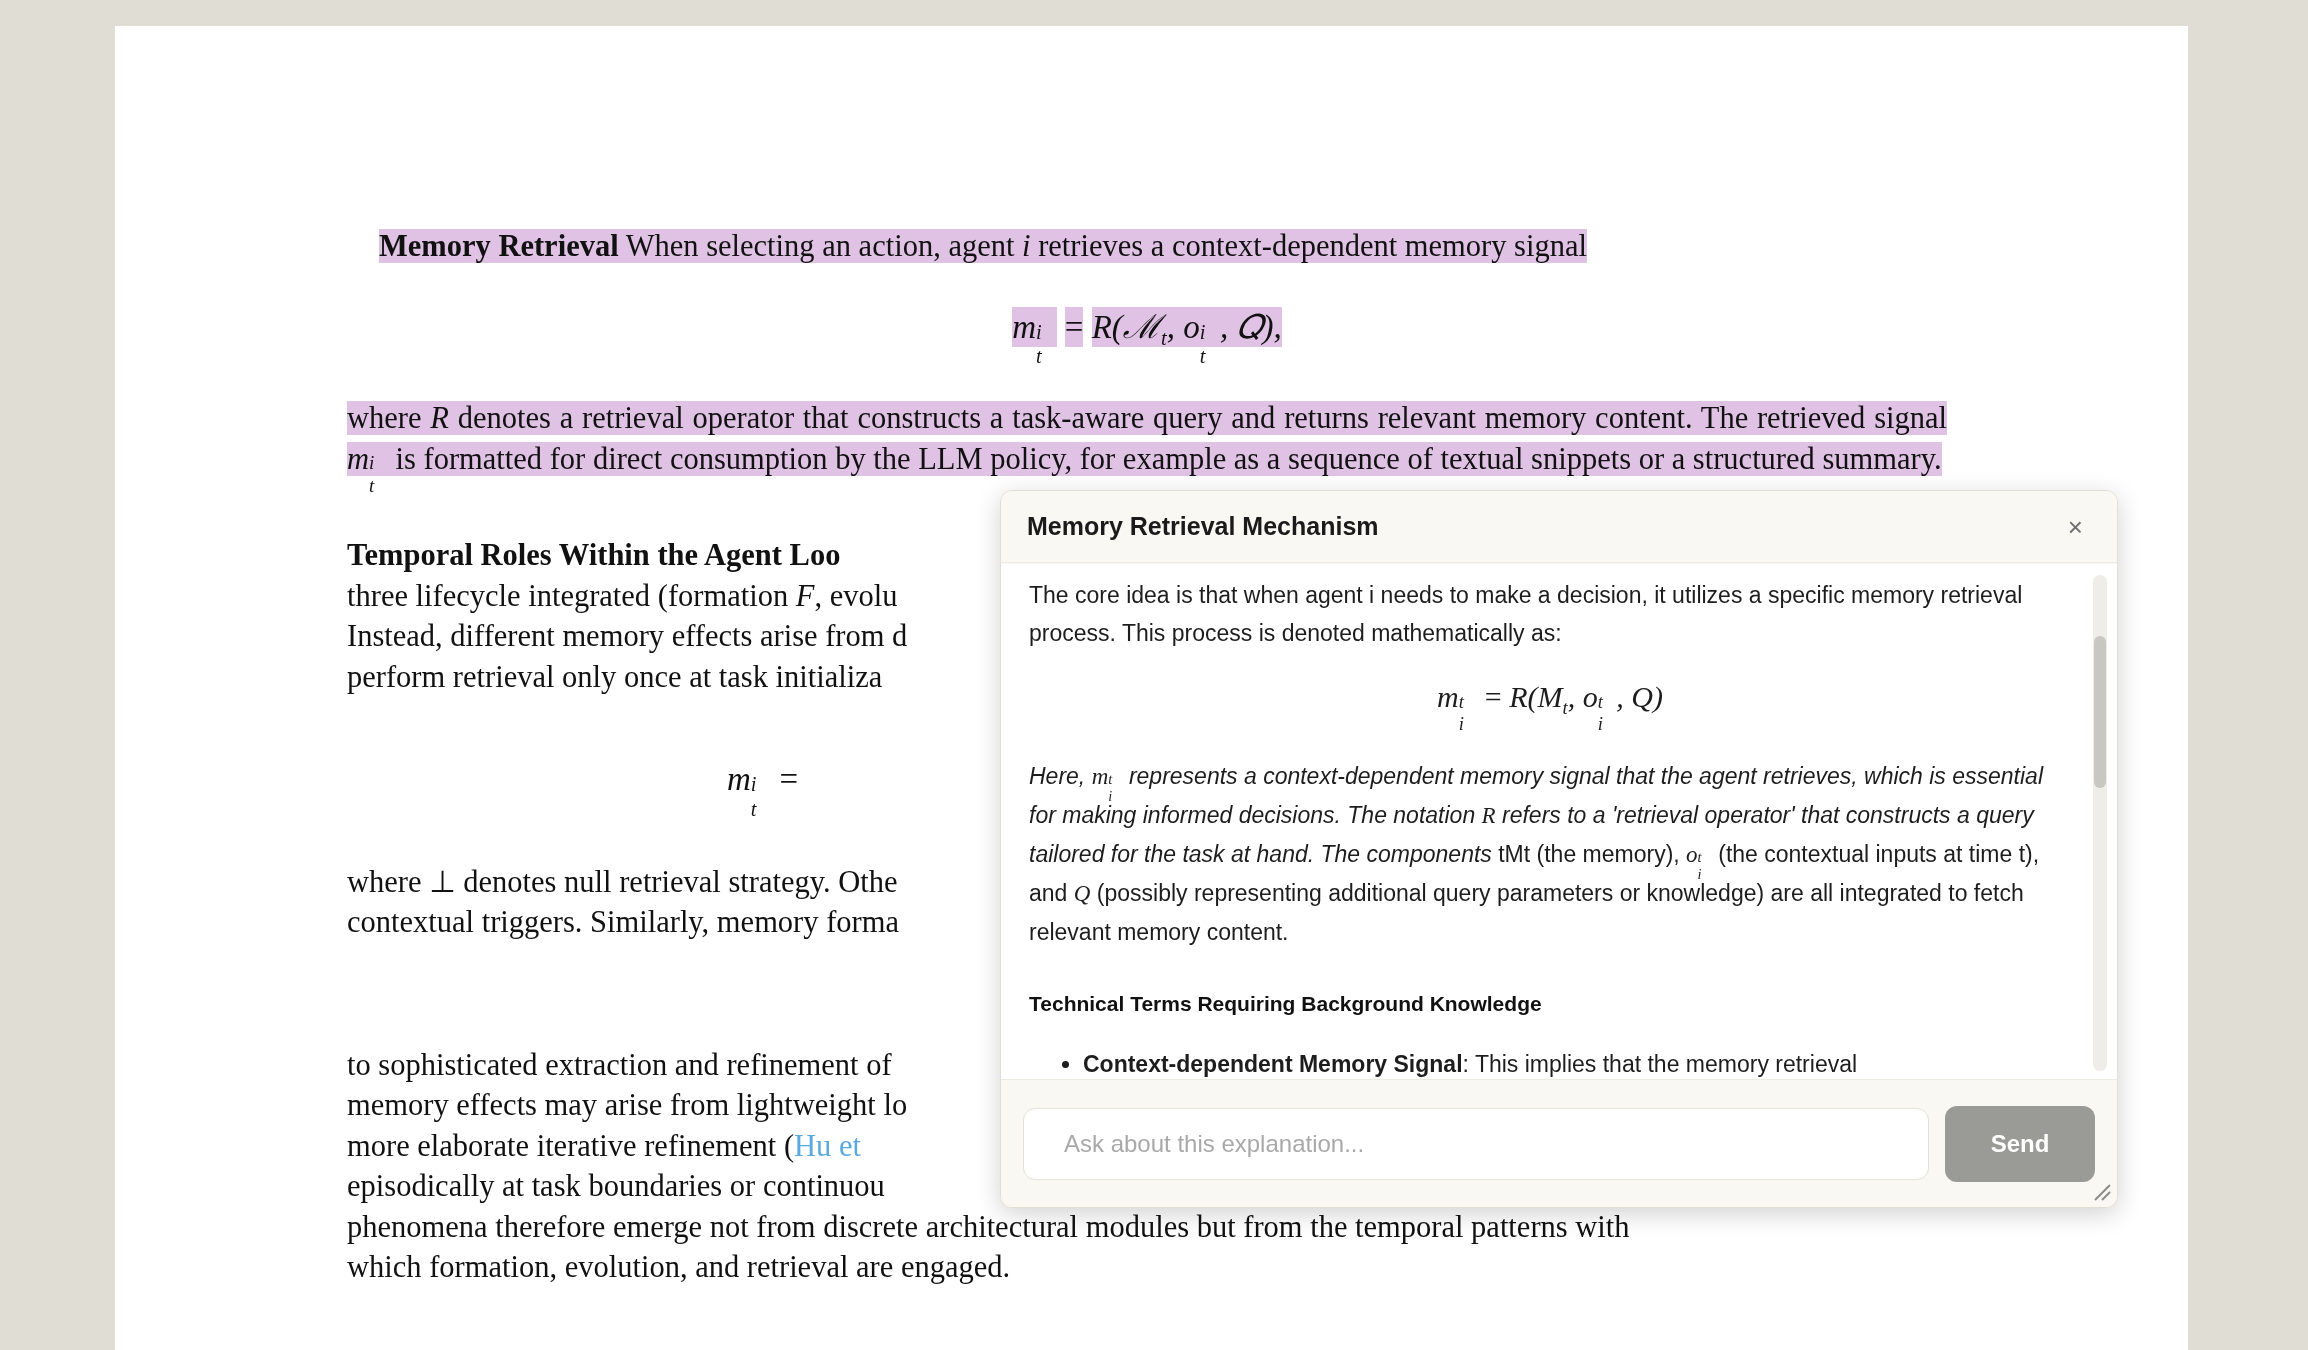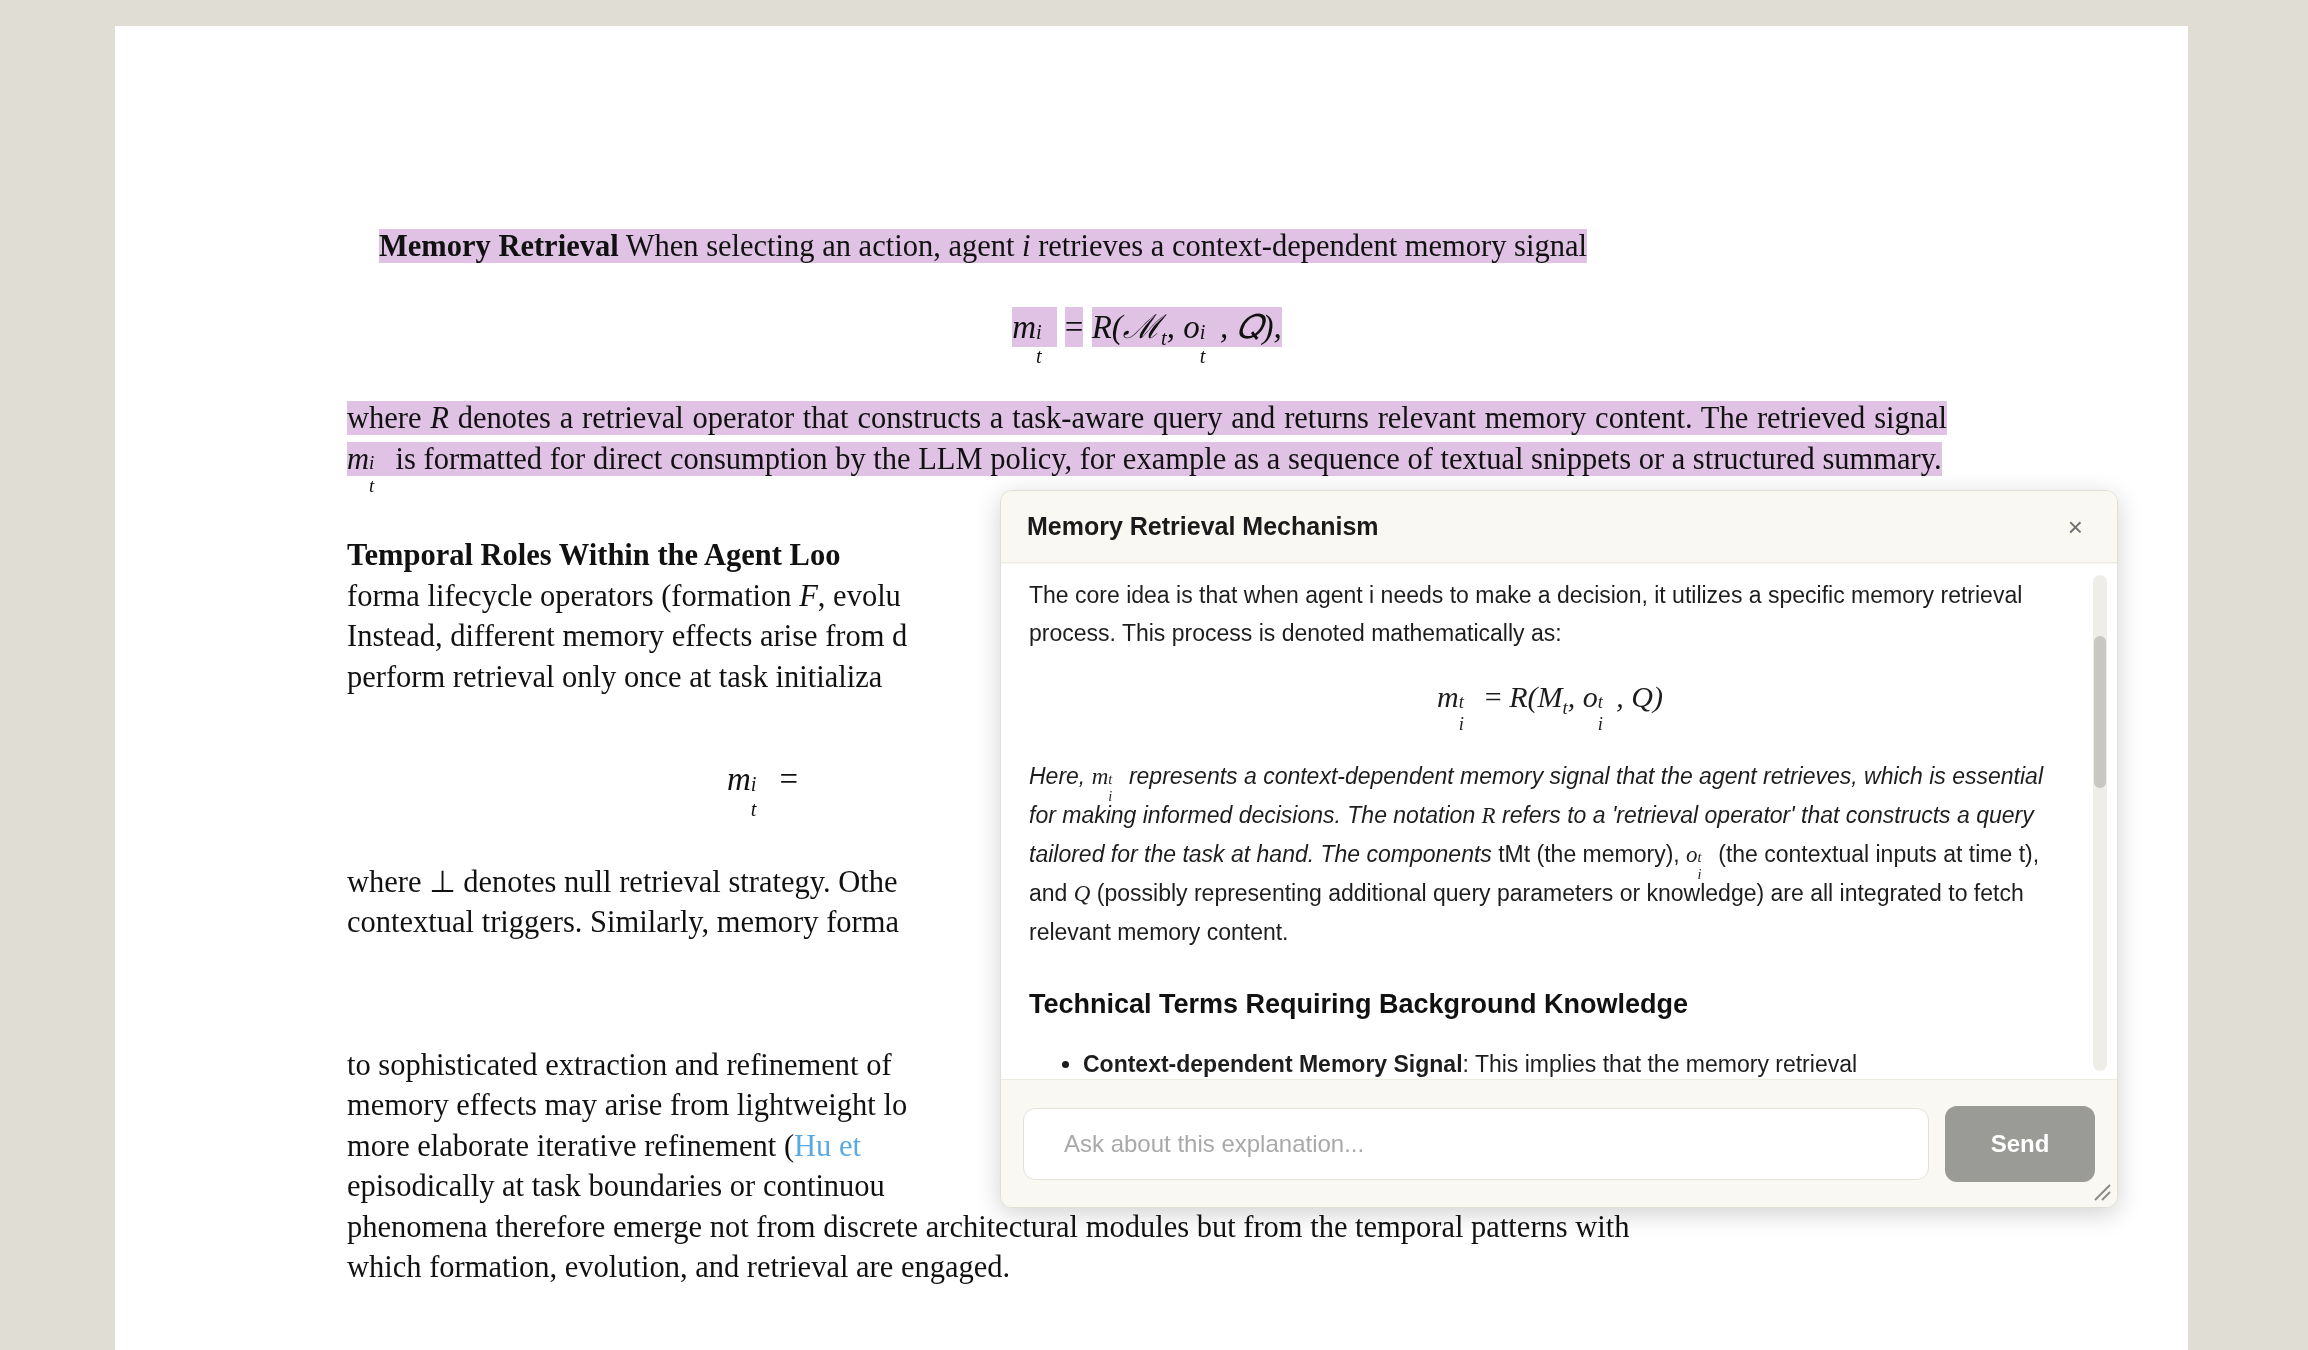--- a/index.html
+++ b/index.html
@@ -186,7 +186,7 @@
 
     <div class="para">
       <span class="bold">Temporal Roles Within the Agent Loo</span><br>
-      <span>forma lifecycle operators (formation </span><span class="mathi">F</span><span>, evolu</span><br>
+      <span>three lifecycle integrated (formation </span><span class="mathi">F</span><span>, evolu</span><br>
       <span>Instead, different memory effects arise from d</span><br>
       <span>perform retrieval only once at task initializa</span>
     </div>

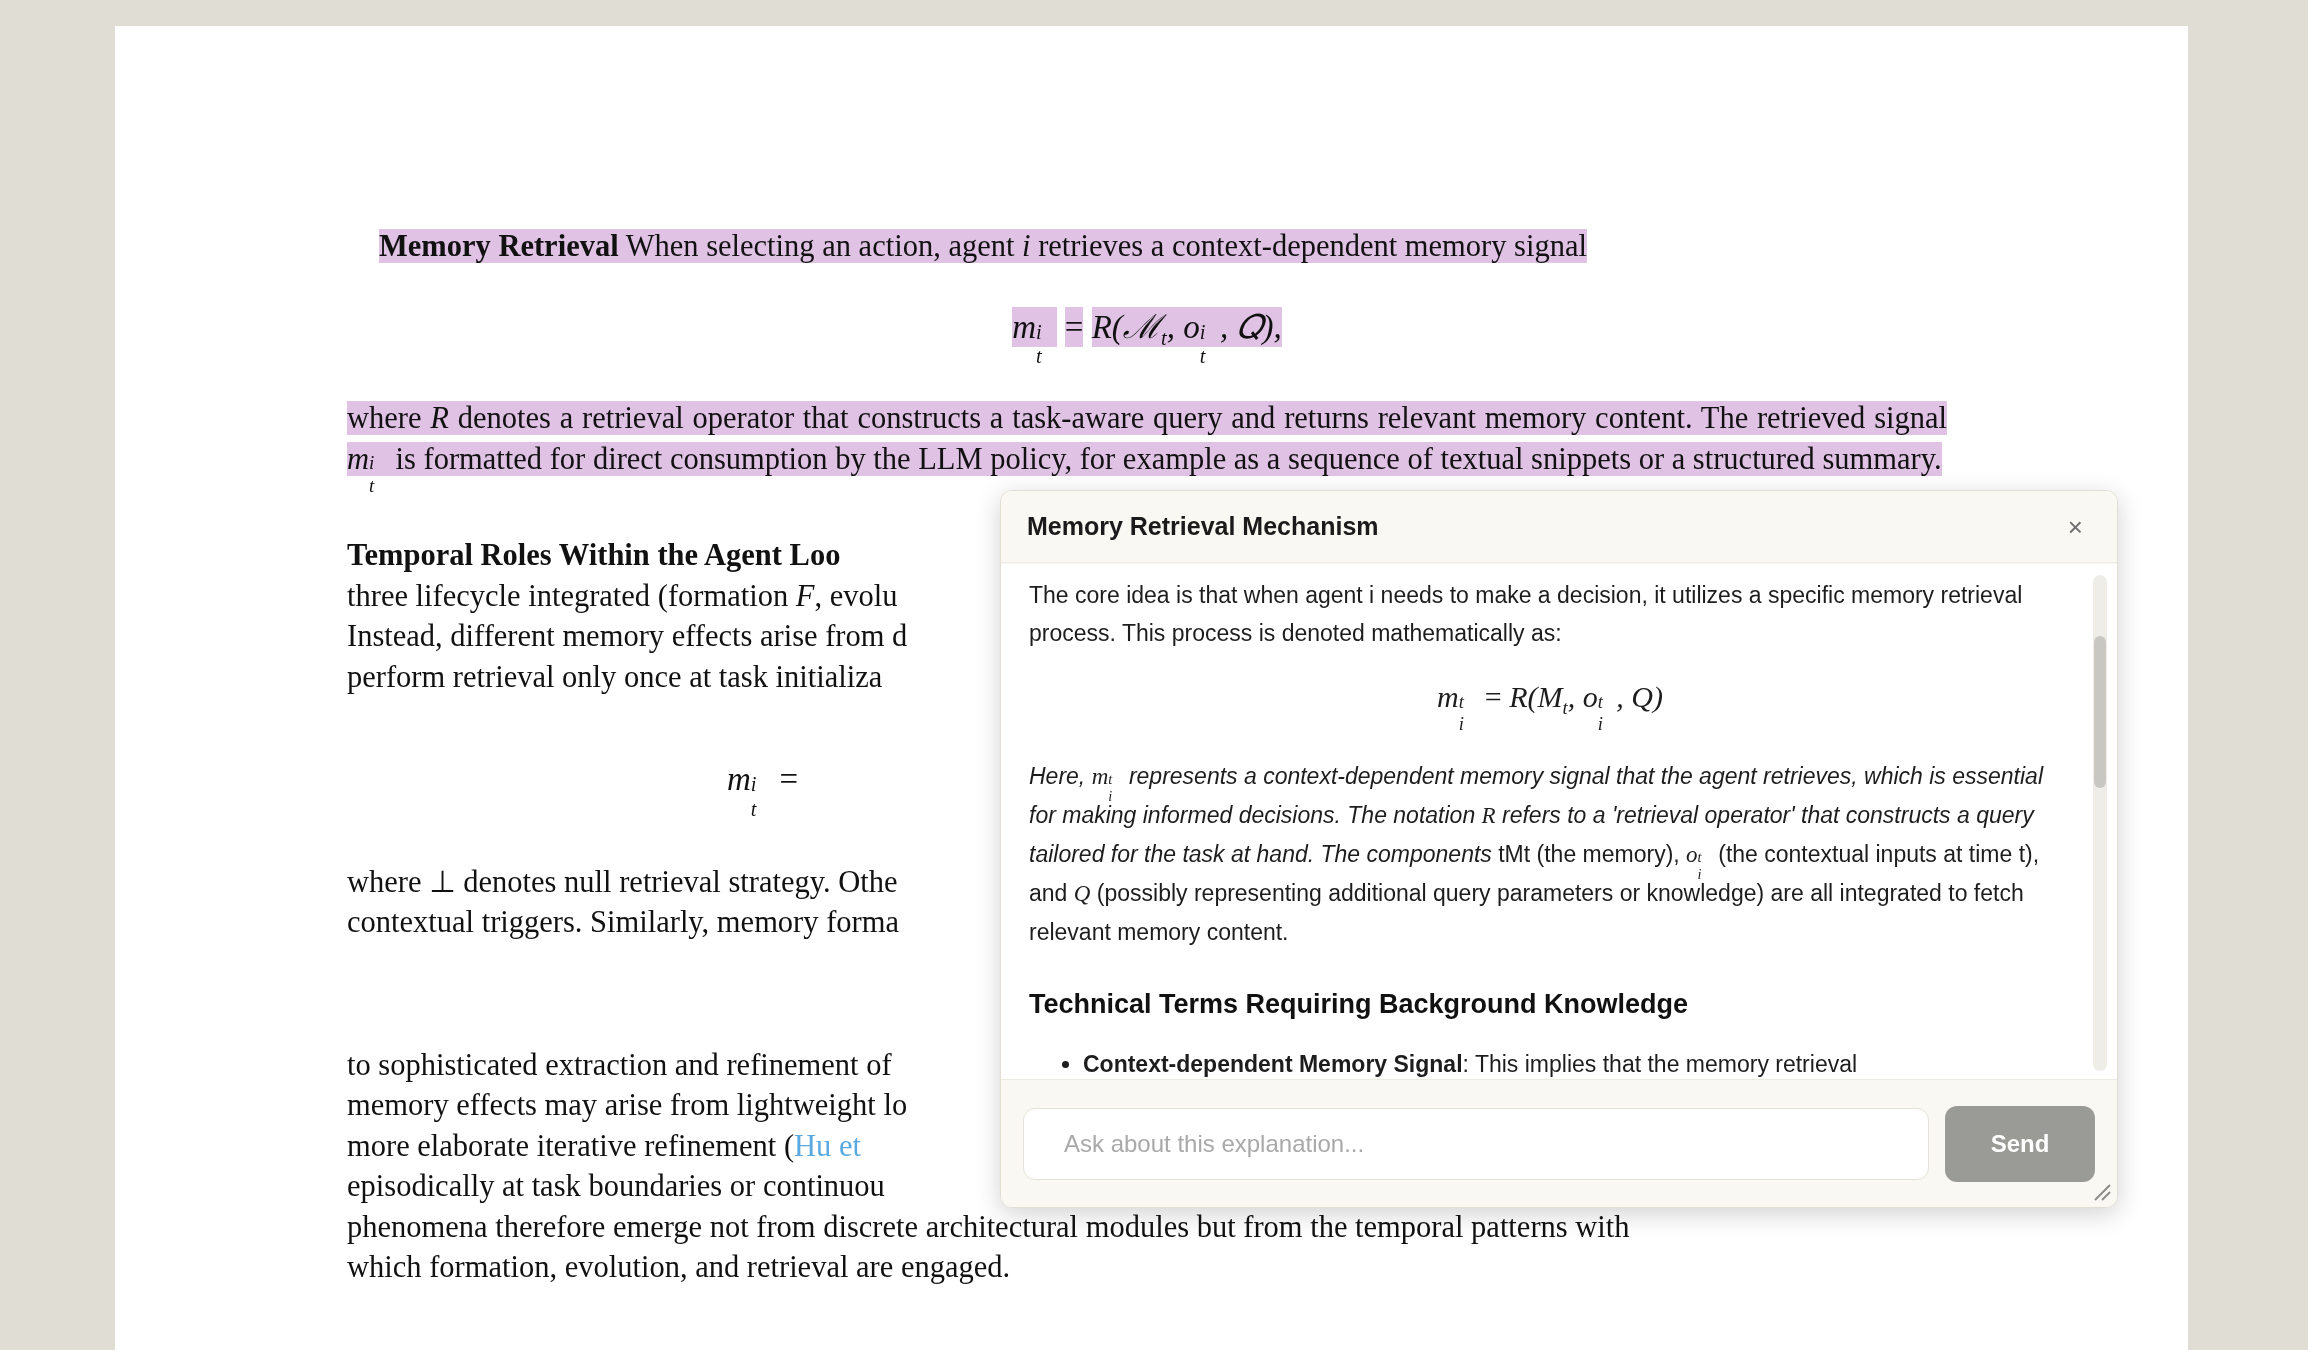--- a/index.html
+++ b/index.html
@@ -106,7 +106,7 @@
   #modal-body p { margin:0 0 22px 0; }
   #mb-eq { text-align:center; margin:26px 0 30px 0; font-family:"Liberation Serif", serif; font-size:30px;}
   #mb-h2 {
-    font-size:27px; font-weight:bold; margin:34px 0 22px 0; color:#111;
+    font-size:21px; font-weight:bold; margin:34px 0 22px 0; color:#111;
   }
   #mb-list { margin:0; padding-left:54px; }
   #mb-list li { margin:0 0 16px 0; }

